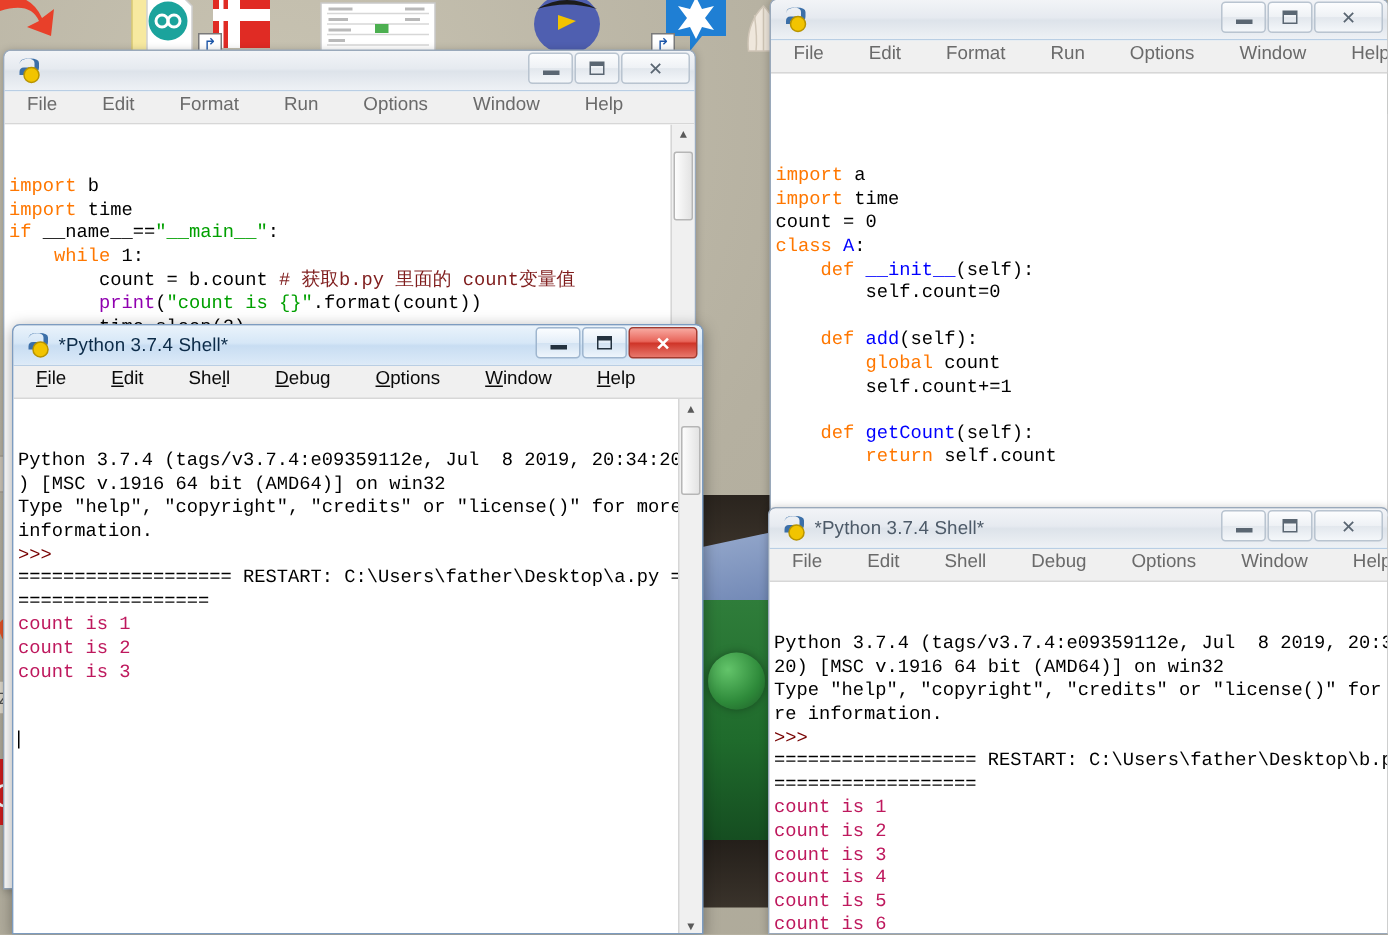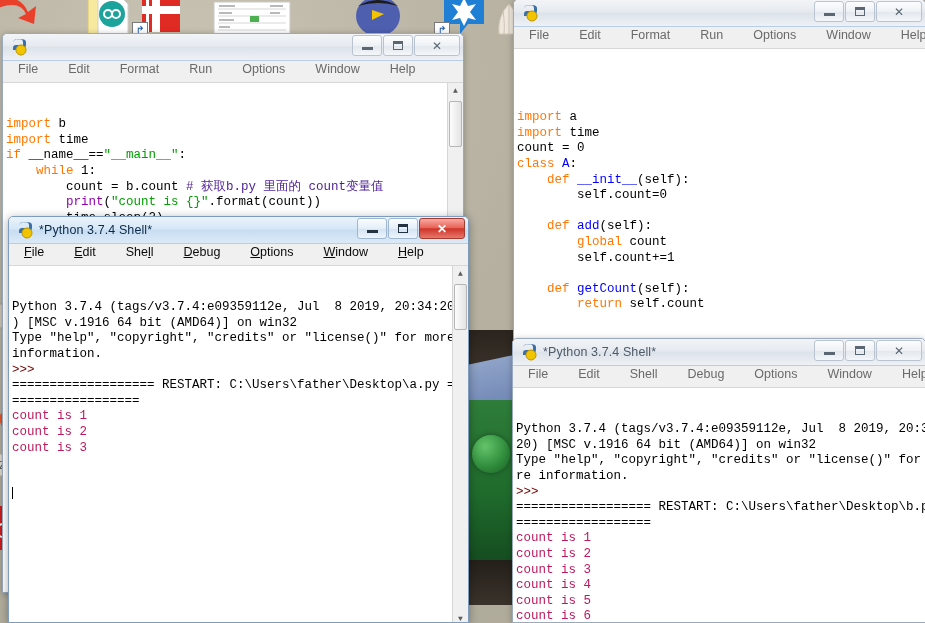--- a/index.html
+++ b/index.html
@@ -120,7 +120,7 @@
   .bi{color:#9000b0;}
   .str{color:#00a000;}
   .def{color:#0000ff;}
-  .cm{color:#4c1d95;}
+  .cm{color:#7f1d1d;}
   .out{color:#be185d;}
   .prompt{color:#770000;}
 

